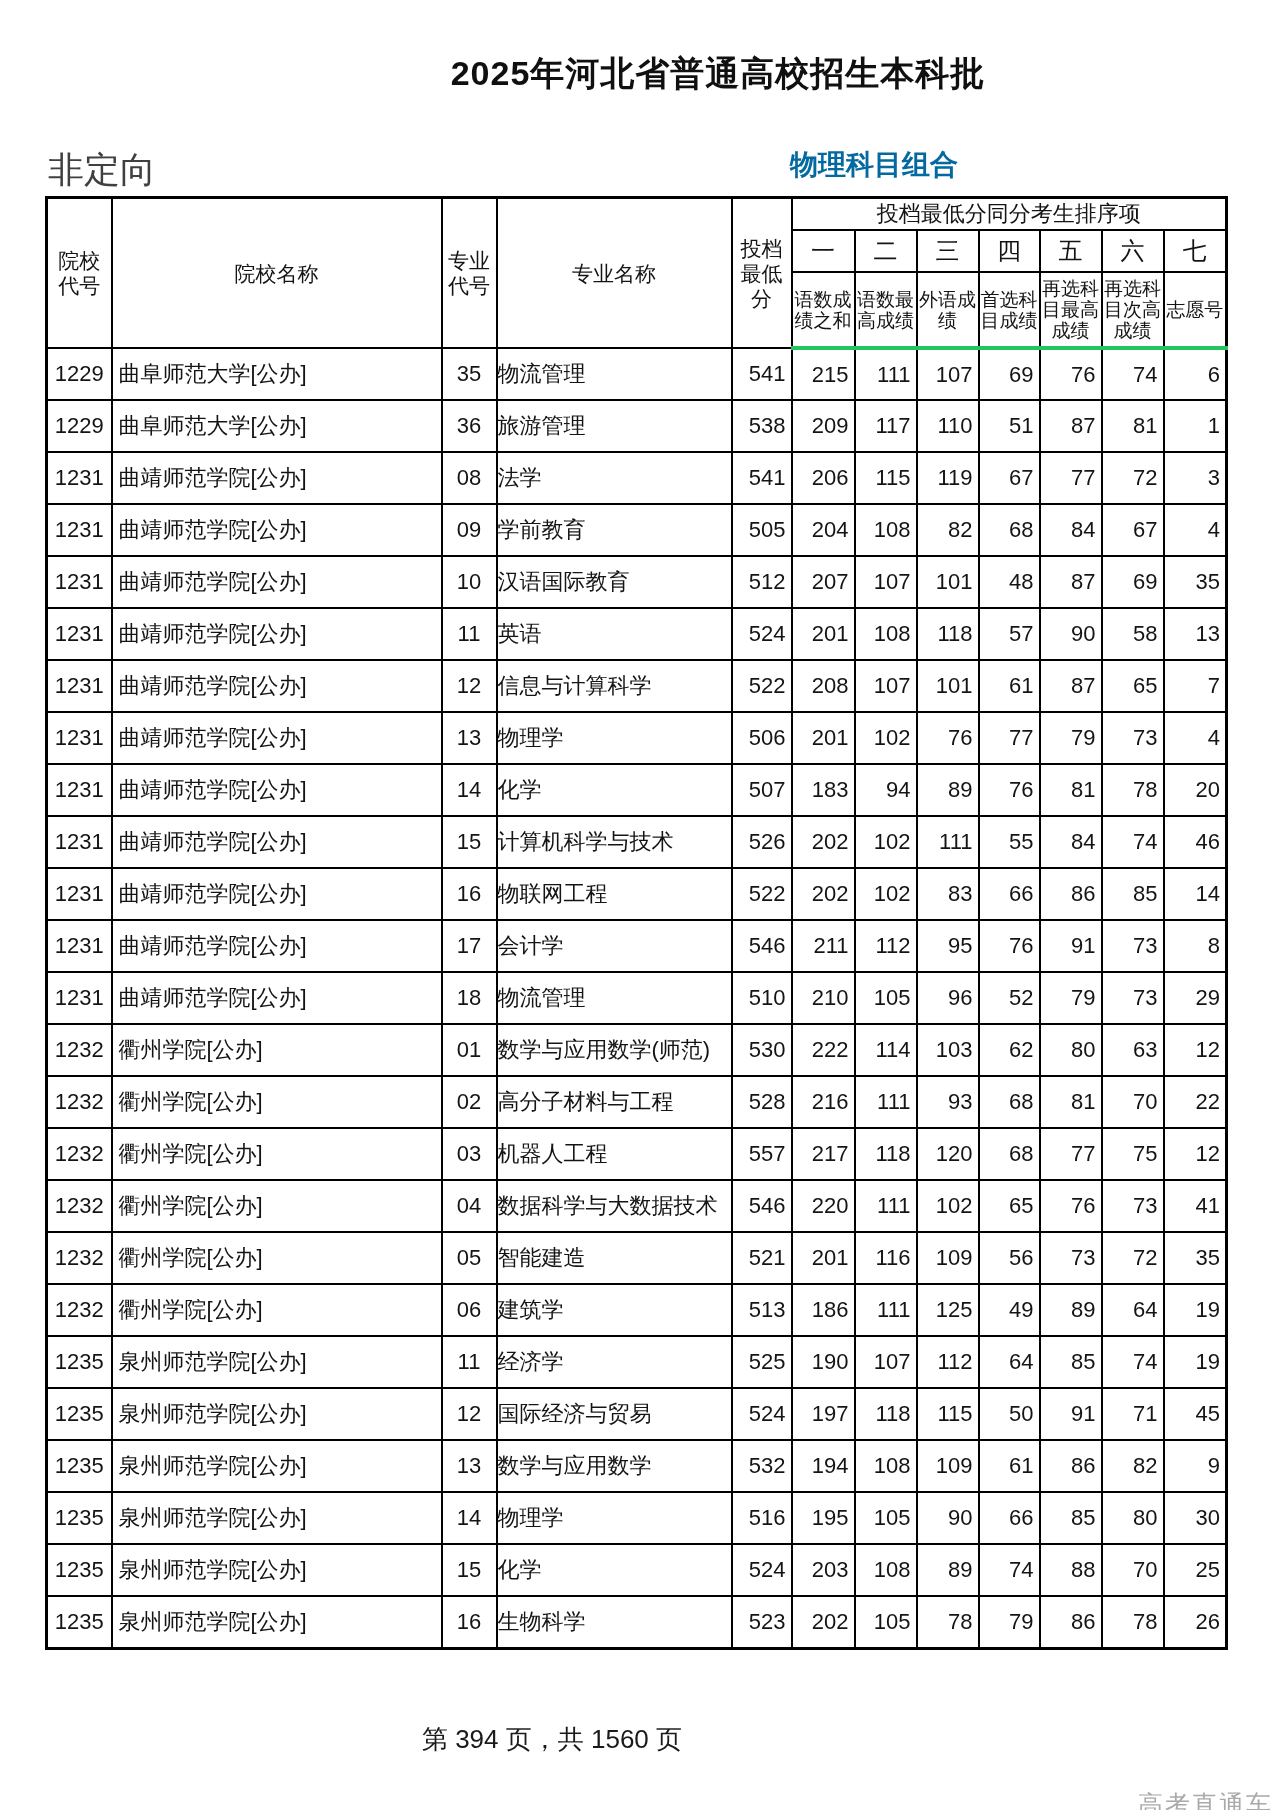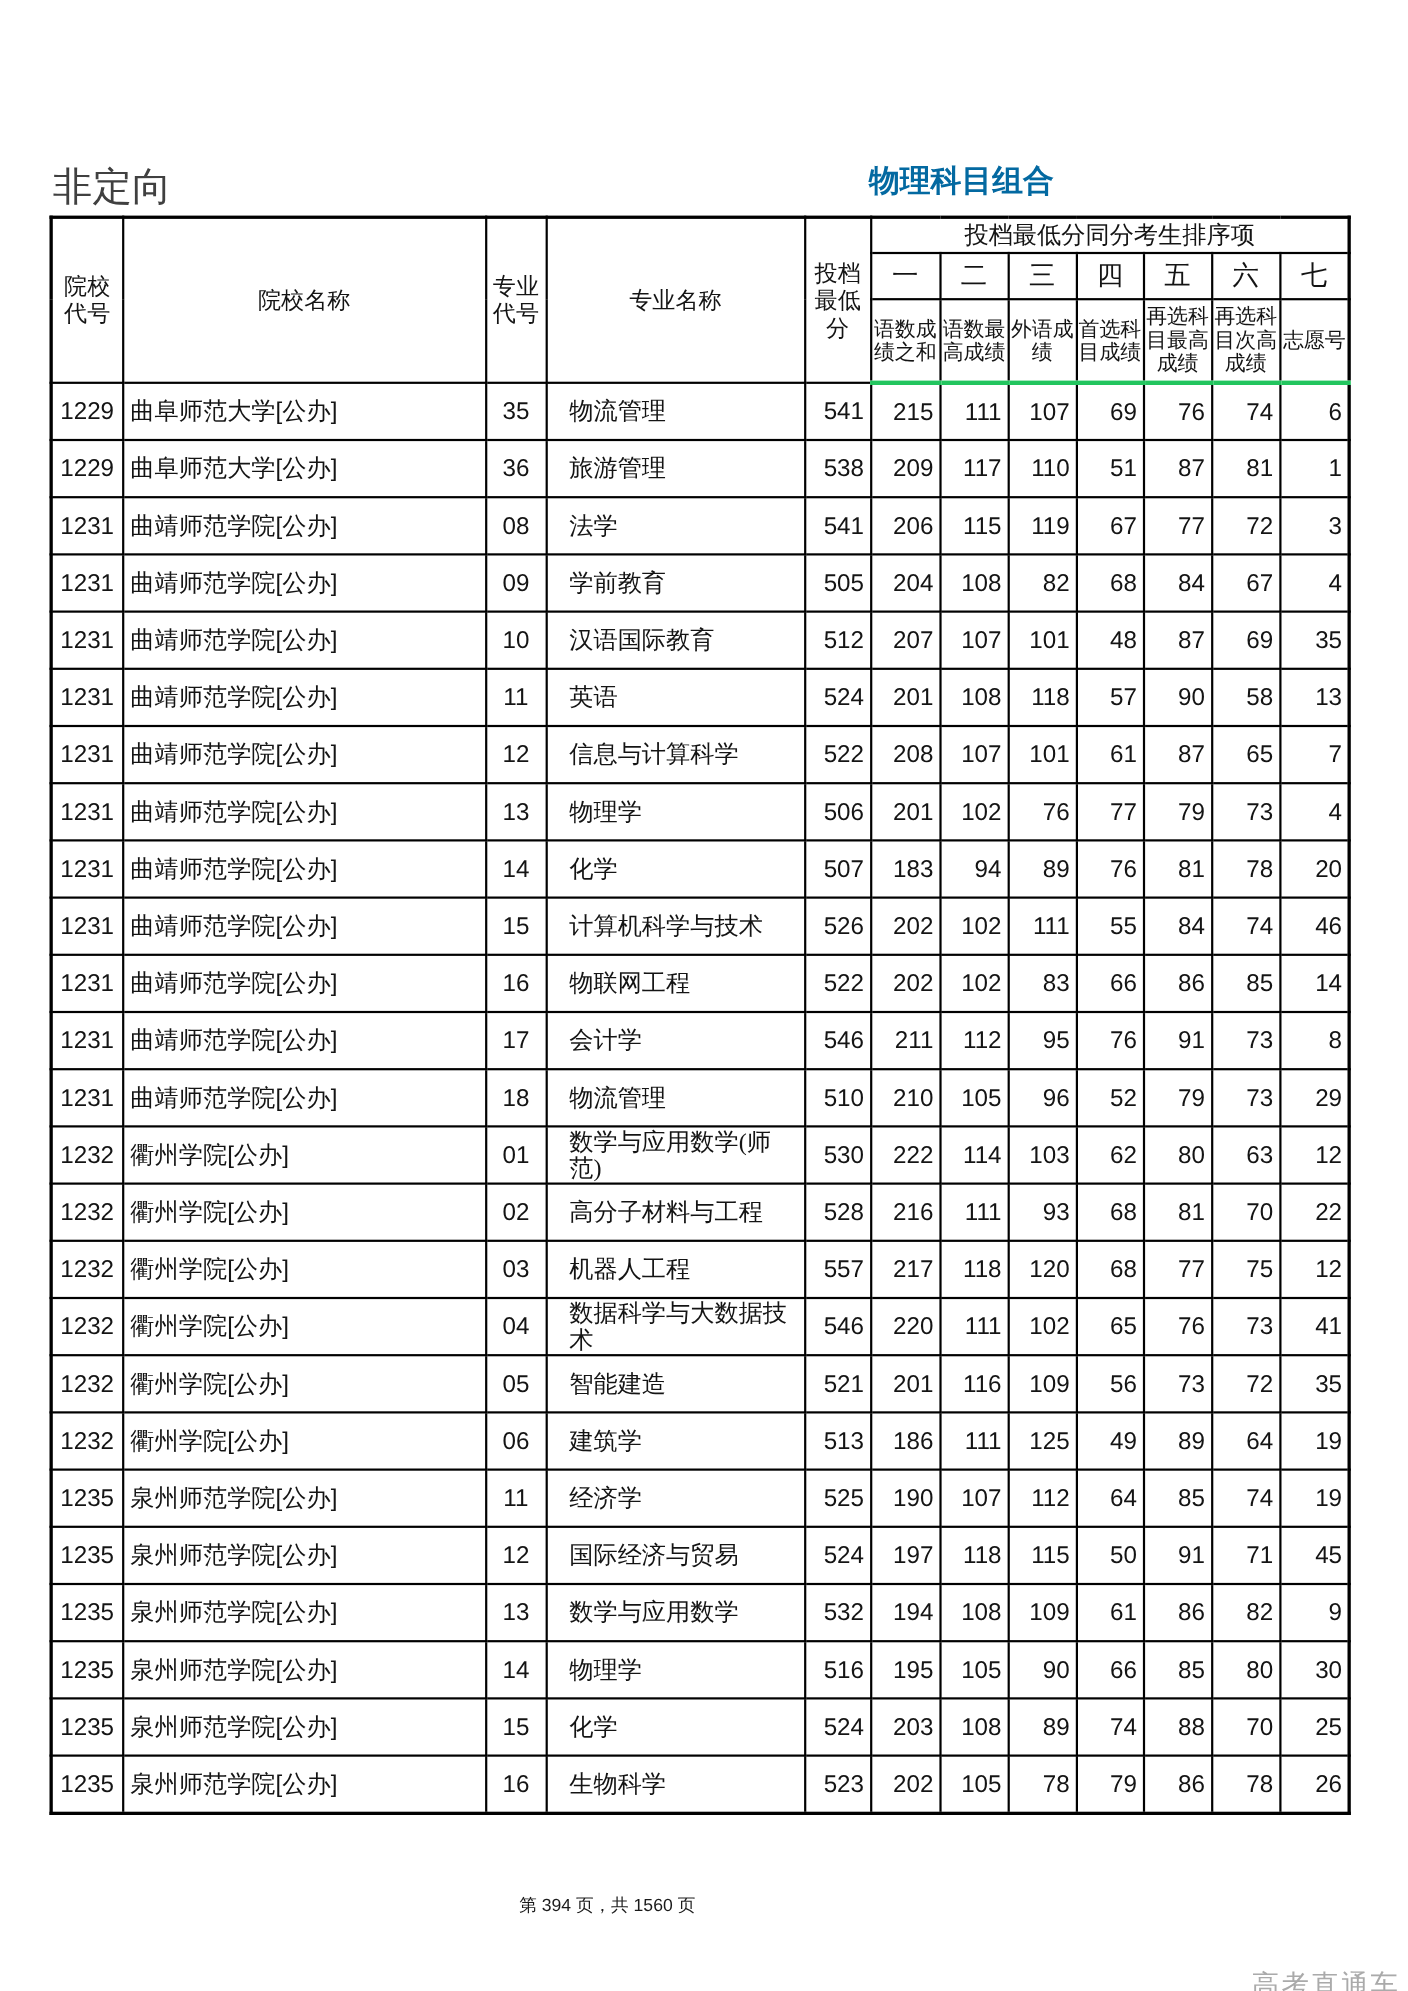--- a/index.html
+++ b/index.html
@@ -57,6 +57,7 @@
 <div class="page">
 
   <div class="title">
+    <div>2025年河北省普通高校招生本科批</div>
   </div>
 
   <div class="label-left">非定向</div>

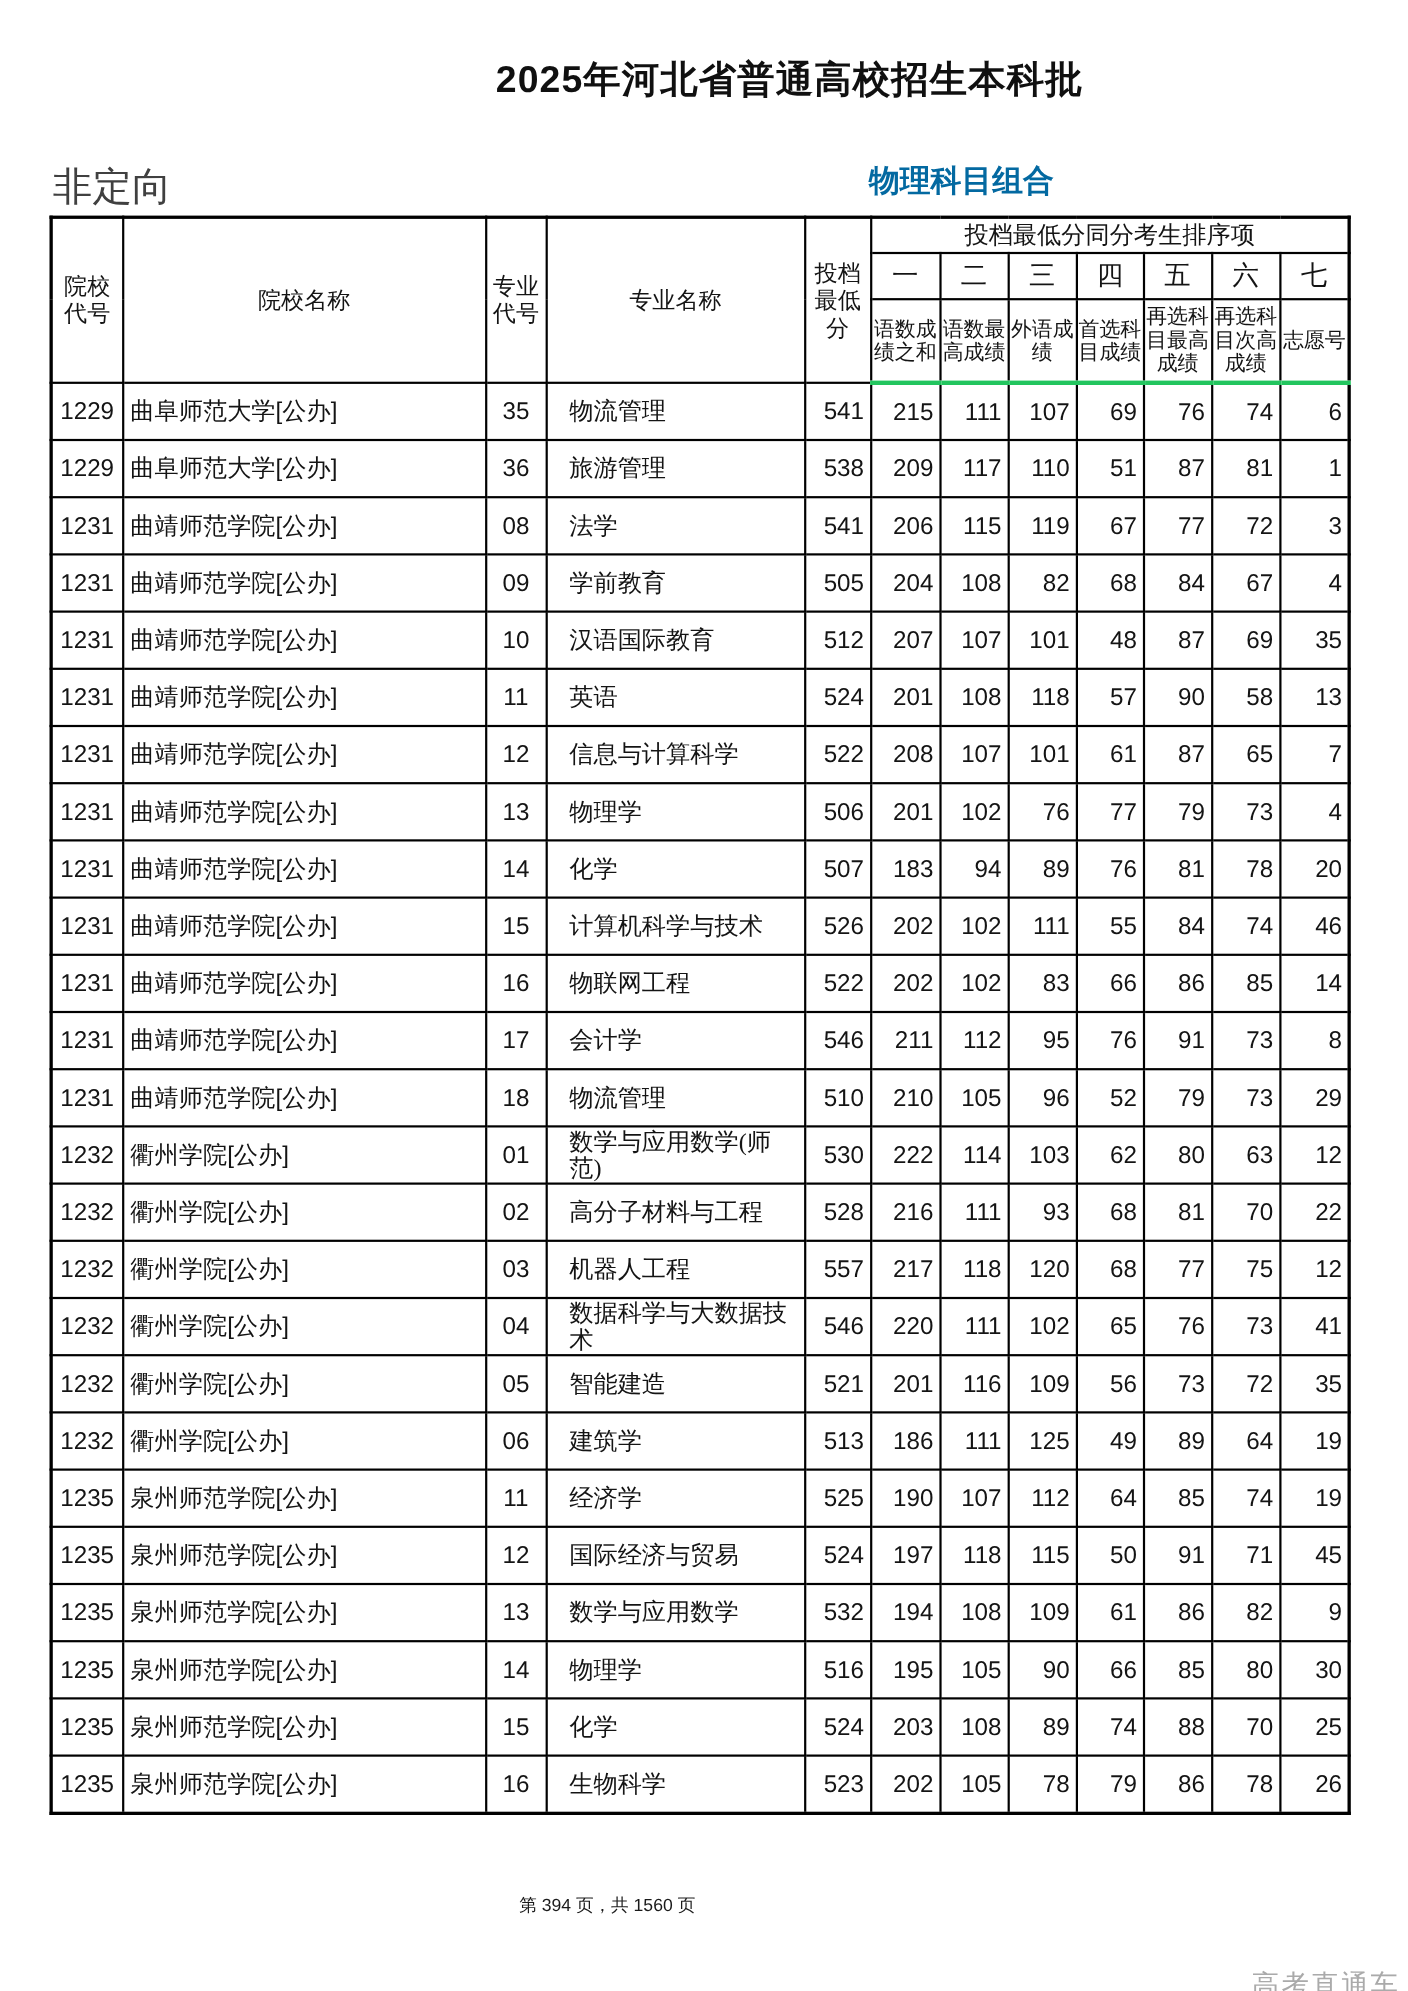--- a/index.html
+++ b/index.html
@@ -40,7 +40,7 @@
   tbody td { font-size:22px; vertical-align:middle; line-height:24px; }
   td.a-c { text-align:center; }
   td.a-l { text-align:left; padding-left:6px; }
-  td.major-name { text-align:left; padding-left:20px; padding-right:10px; word-break:break-all;font-family:Liberation Serif, serif; }
+  td.major-name { text-align:left; padding-left:0; padding-right:10px; word-break:break-all; }
   td.a-r { text-align:right; padding-right:5px; }
   .footer {
     position:absolute; top:1722px; left:0; width:1104px;

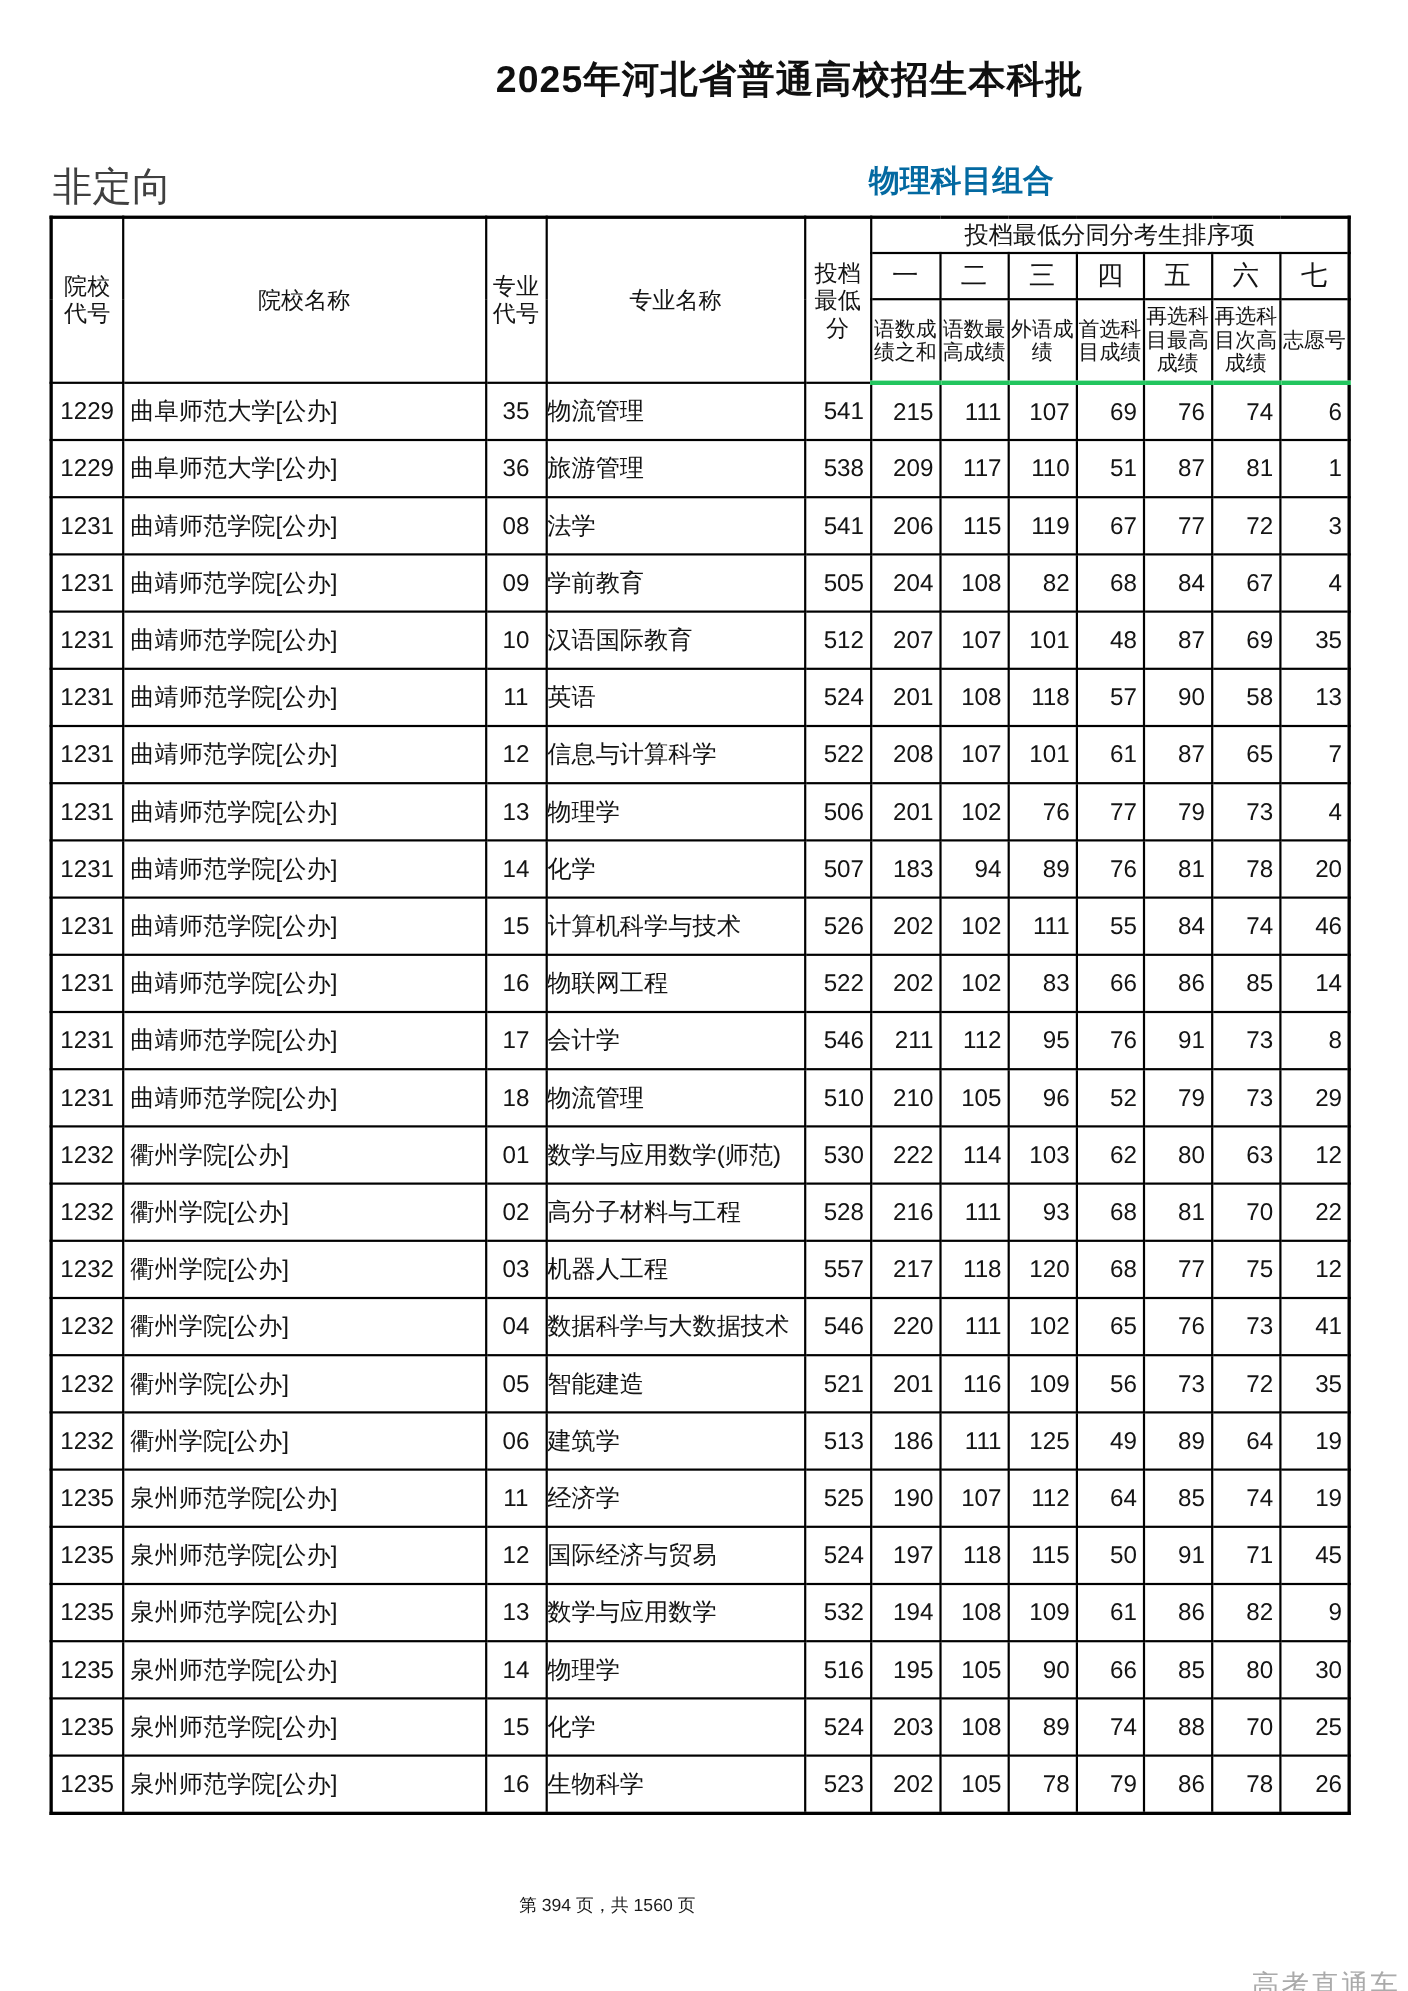--- a/index.html
+++ b/index.html
@@ -44,7 +44,7 @@
   td.a-r { text-align:right; padding-right:5px; }
   .footer {
     position:absolute; top:1722px; left:0; width:1104px;
-    text-align:center; font-size:16px; color:#1a1a1a;
+    text-align:center; font-size:26px; color:#1a1a1a;
   }
   .watermark {
     position:absolute; left:1138px; top:1752px;

